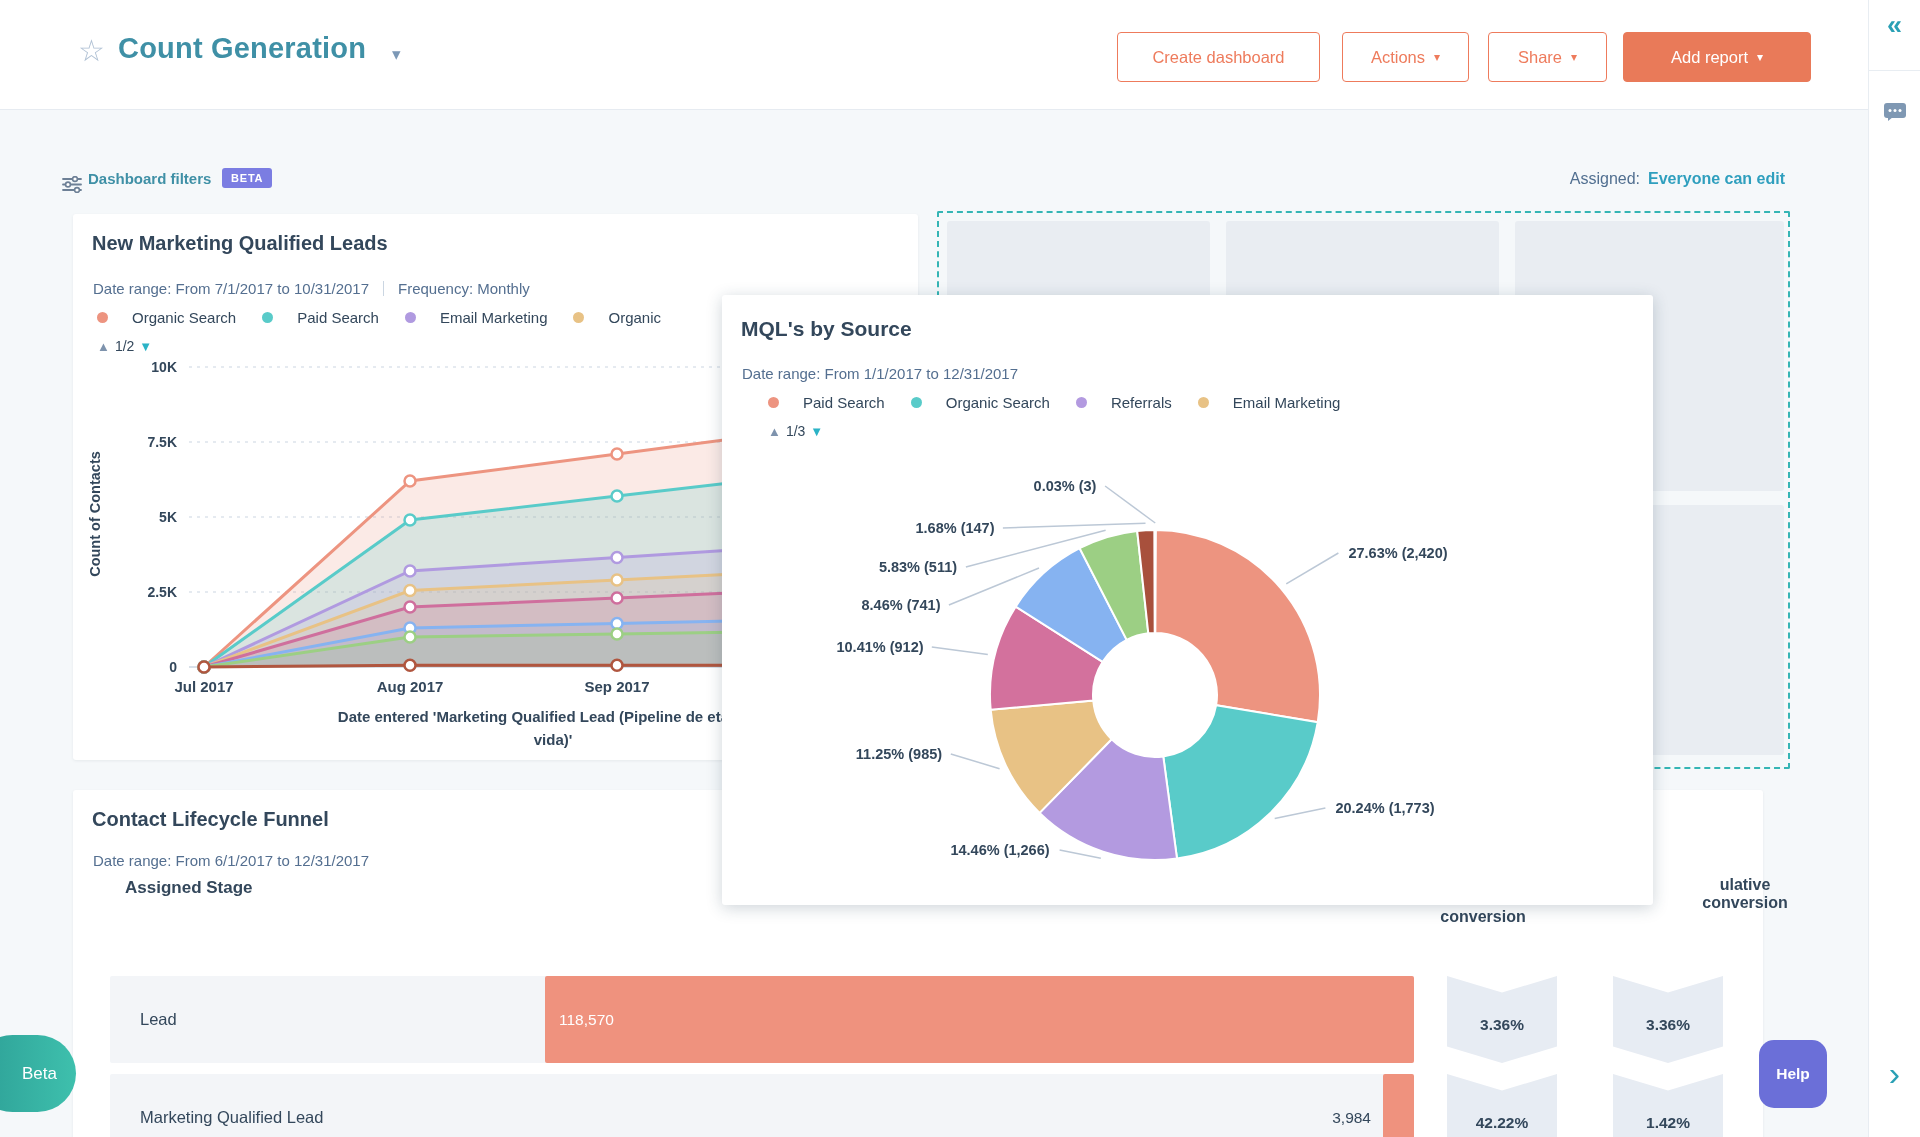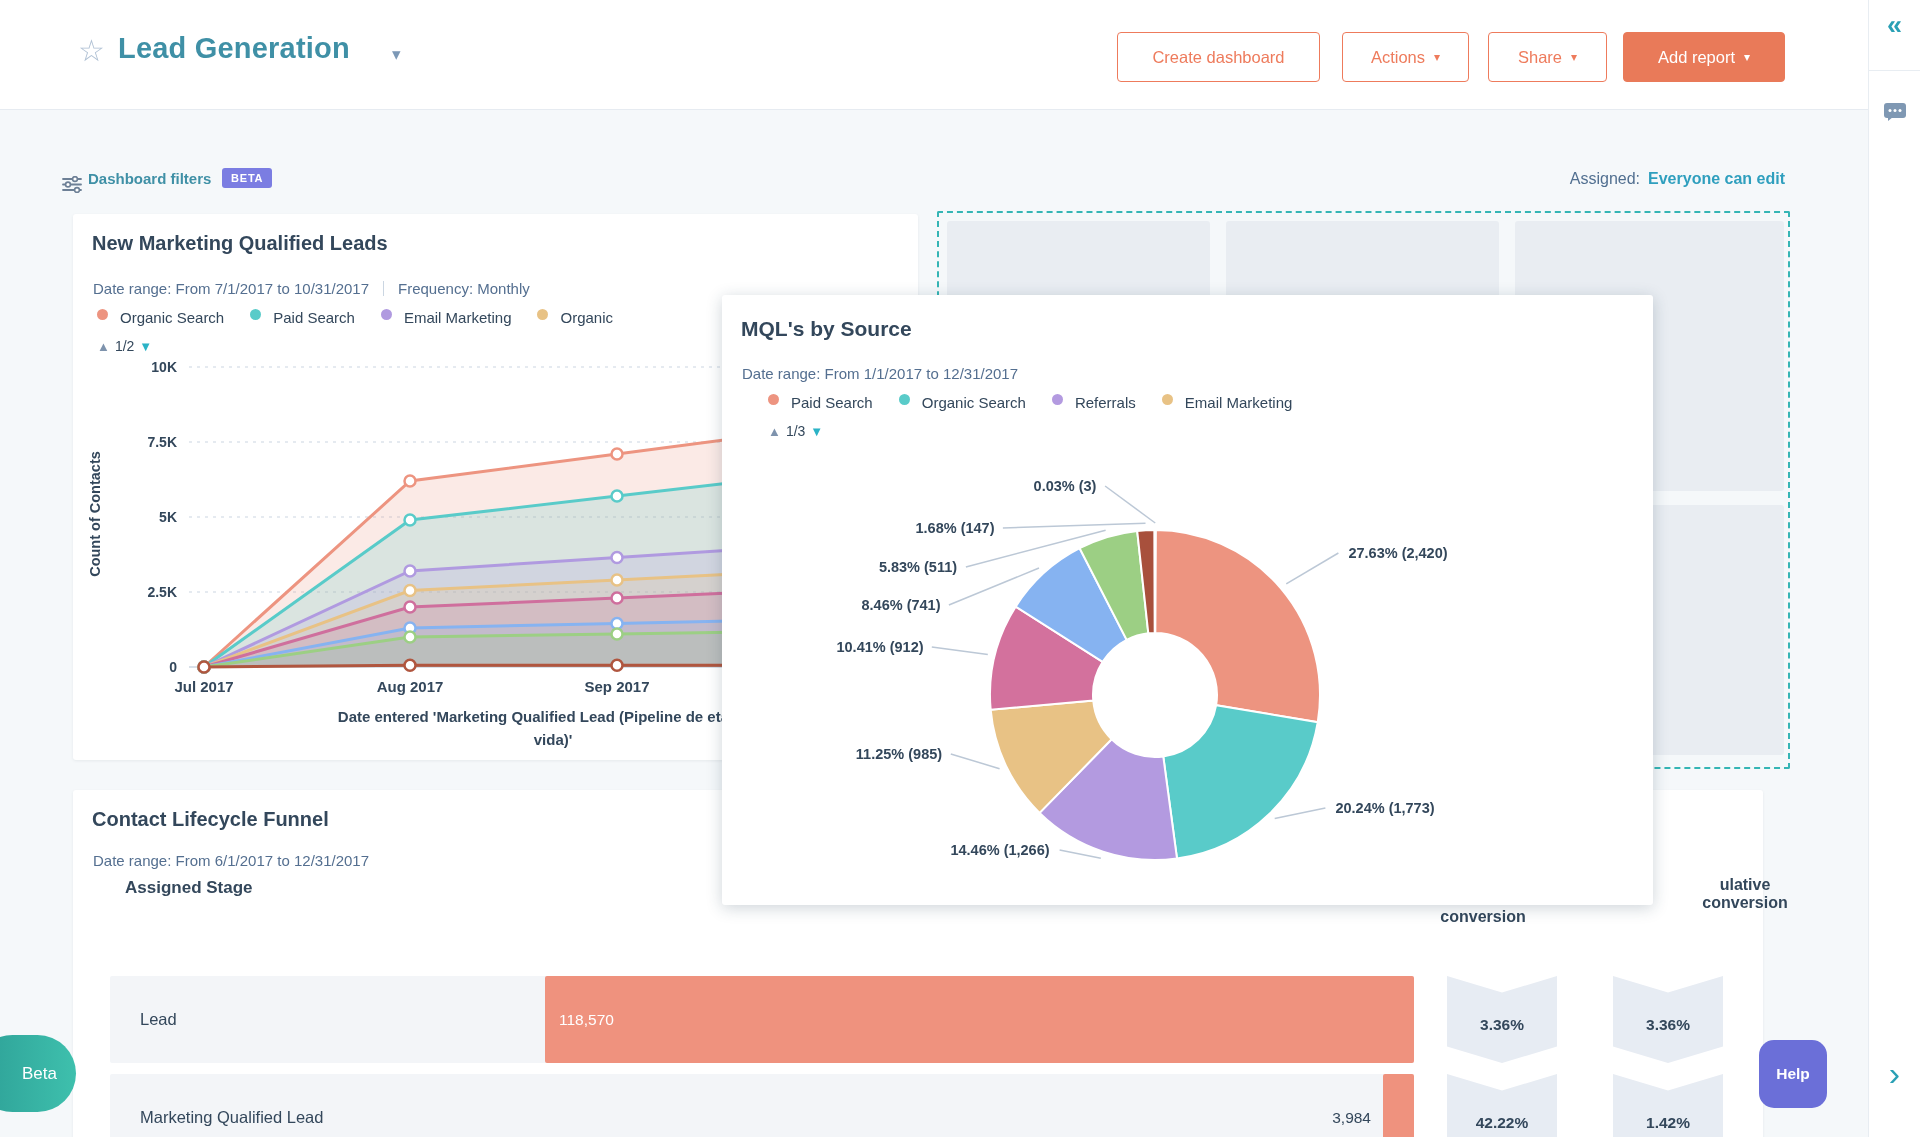--- a/index.html
+++ b/index.html
@@ -101,7 +101,7 @@
 
   <div class="header">
     <span class="star">☆</span>
-    <span class="dash-title">Lead Generation</span>
+    <span class="dash-title">Count Generation</span>
     <span class="title-caret">▾</span>
 
     <div class="btn btn-outline" style="left:1117px;width:203px;">

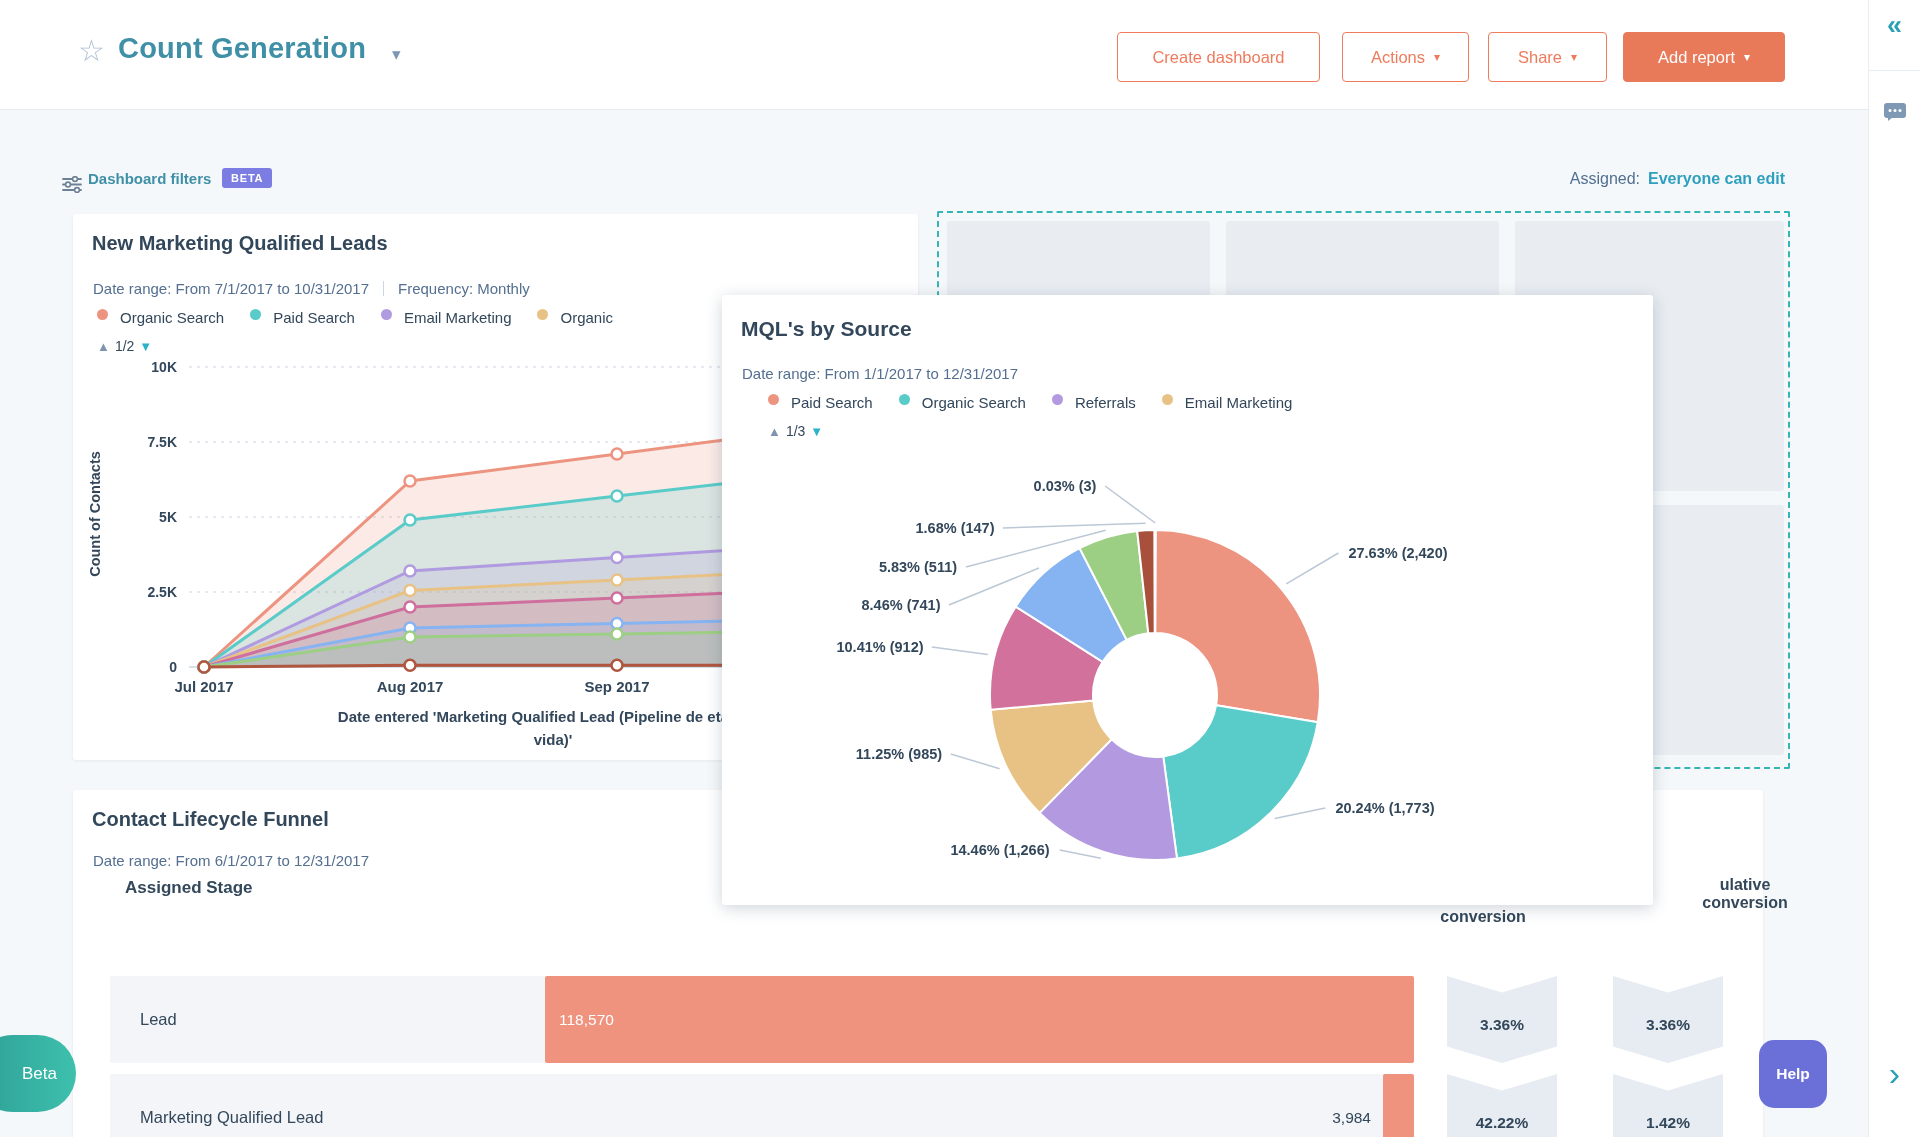--- a/index.html
+++ b/index.html
@@ -115,7 +115,7 @@
       <span>Share</span>
       <span class="caret">▾</span>
     </div>
-    <div class="btn btn-primary" style="left:1623px;width:162px;">
+    <div class="btn btn-primary" style="left:1623px;width:188px;">
       <span>Add report</span>
       <span class="caret">▾</span>
     </div>

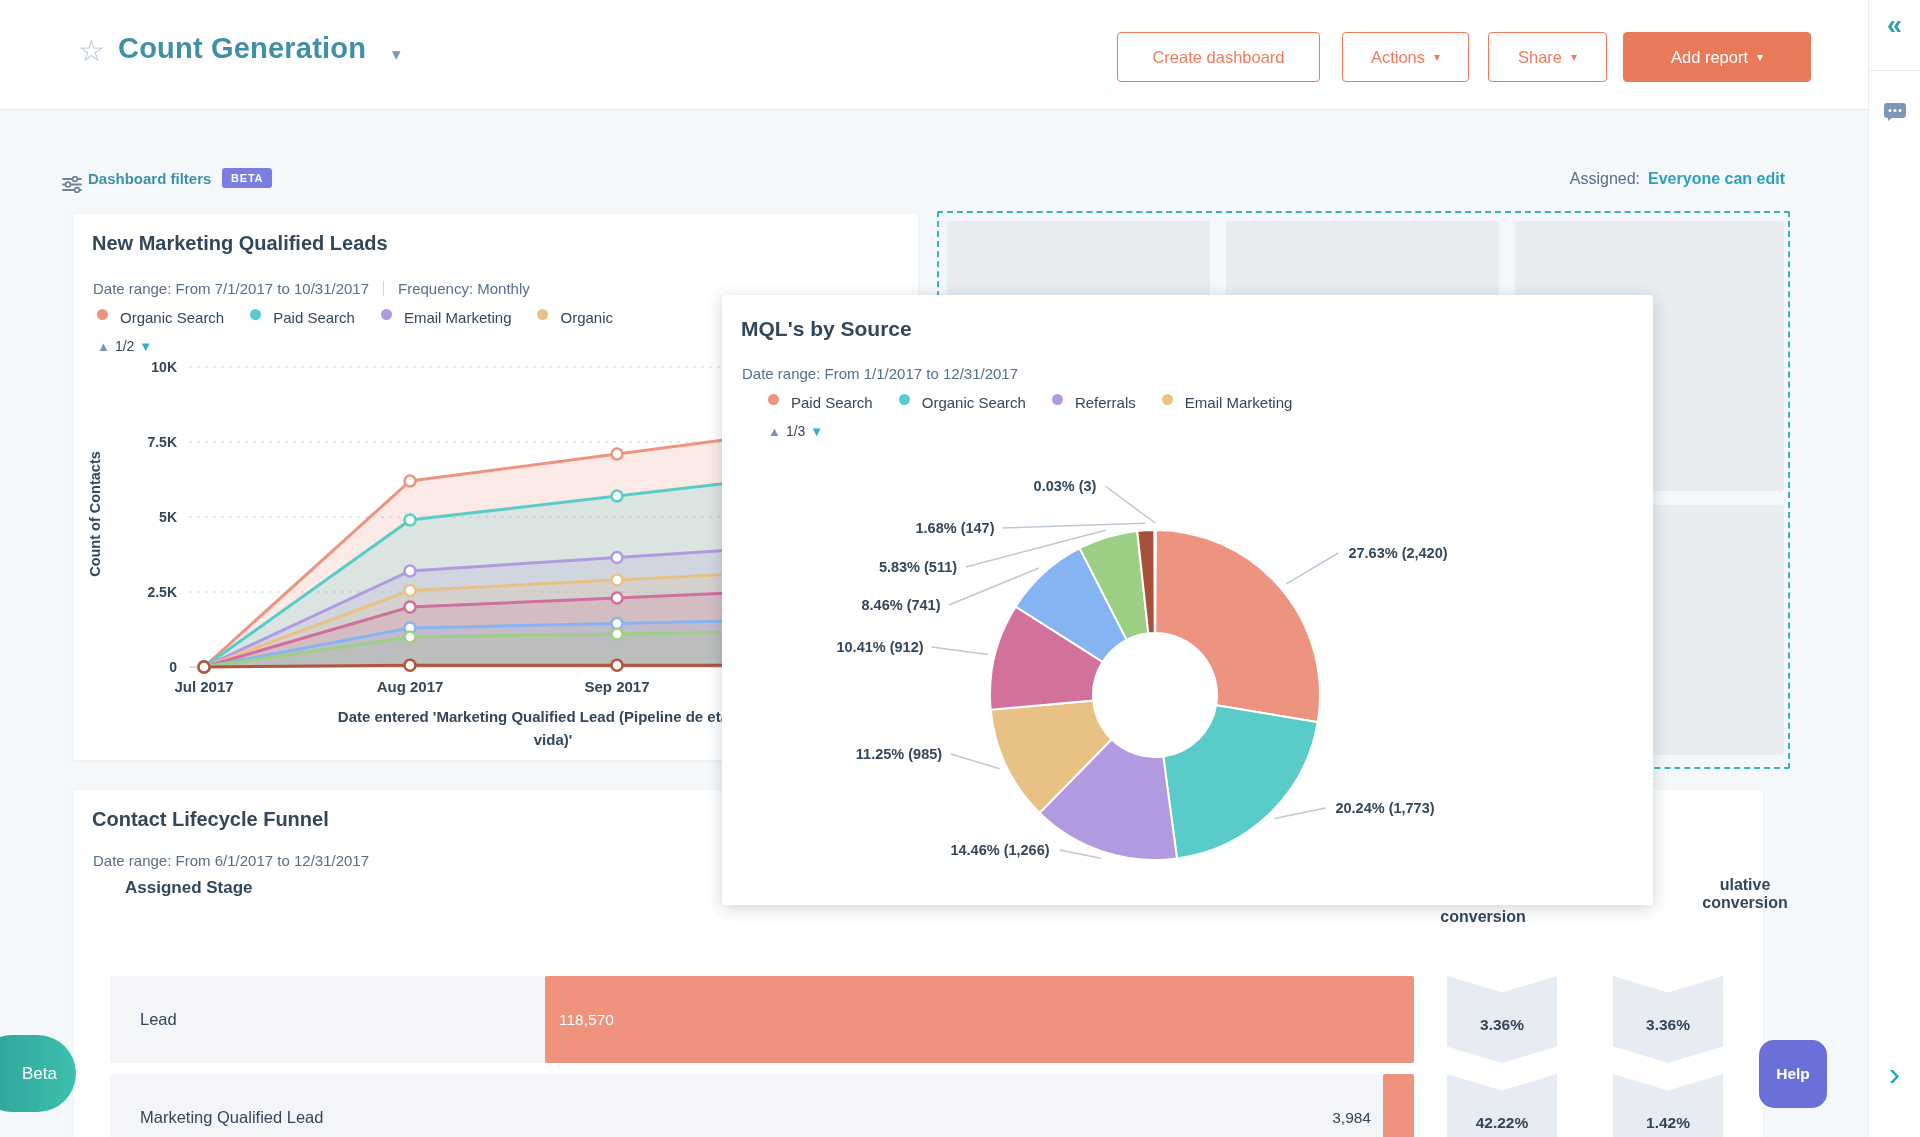--- a/index.html
+++ b/index.html
@@ -43,7 +43,7 @@
   .date-line{position:absolute;left:20px;top:66px;font-size:15px;color:#546f90;}
   .date-line .vdiv{display:inline-block;margin:0 14px;border-left:1px solid #cbd6e2;height:15px;vertical-align:-2px;}
   .legend{position:absolute;left:24px;top:95px;display:flex;gap:26px;font-size:15px;color:#33475b;white-space:nowrap;}
-  .legend-item{display:flex;gap:12px;cursor:pointer;}
+  .legend-item{display:flex;align-items:center;gap:24px;cursor:pointer;}
   .legend-dot{width:11px;height:11px;border-radius:50%;display:inline-block;}
   .pager{position:absolute;left:24px;top:124px;font-size:14px;color:#33475b;display:flex;align-items:center;gap:5px;}
   .pg-up{color:#7e93ad;font-size:13px;cursor:pointer;}

